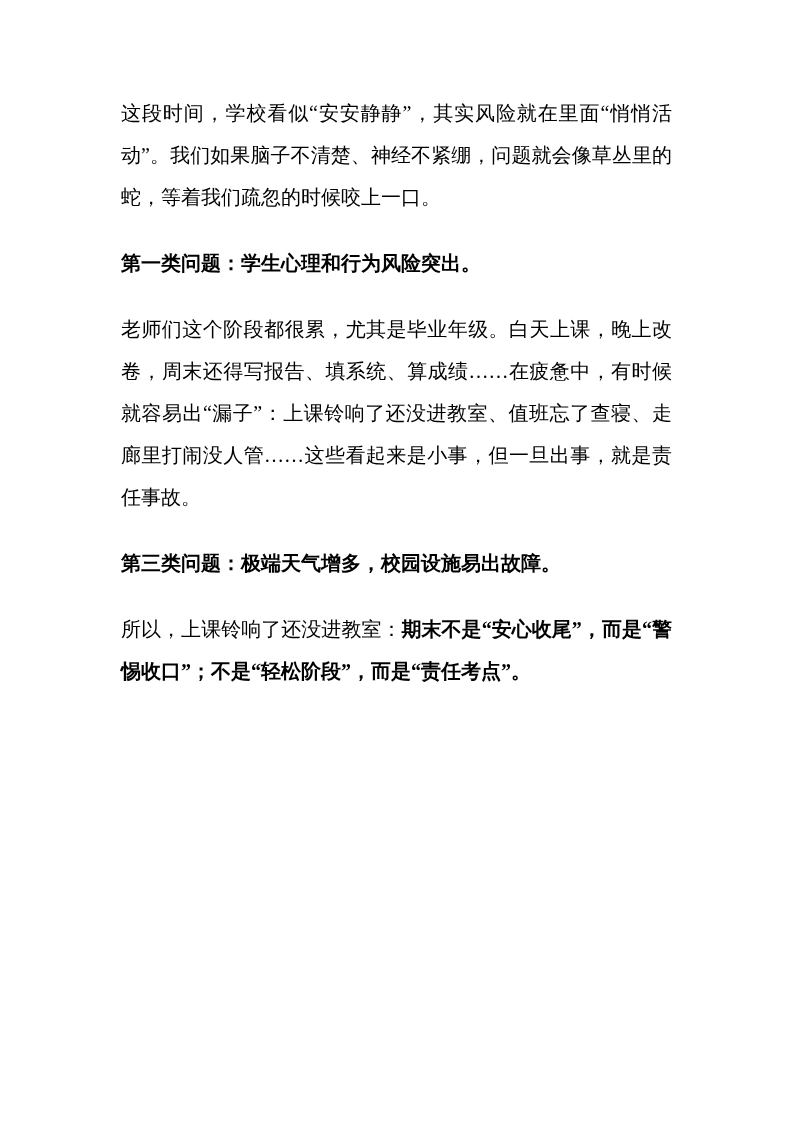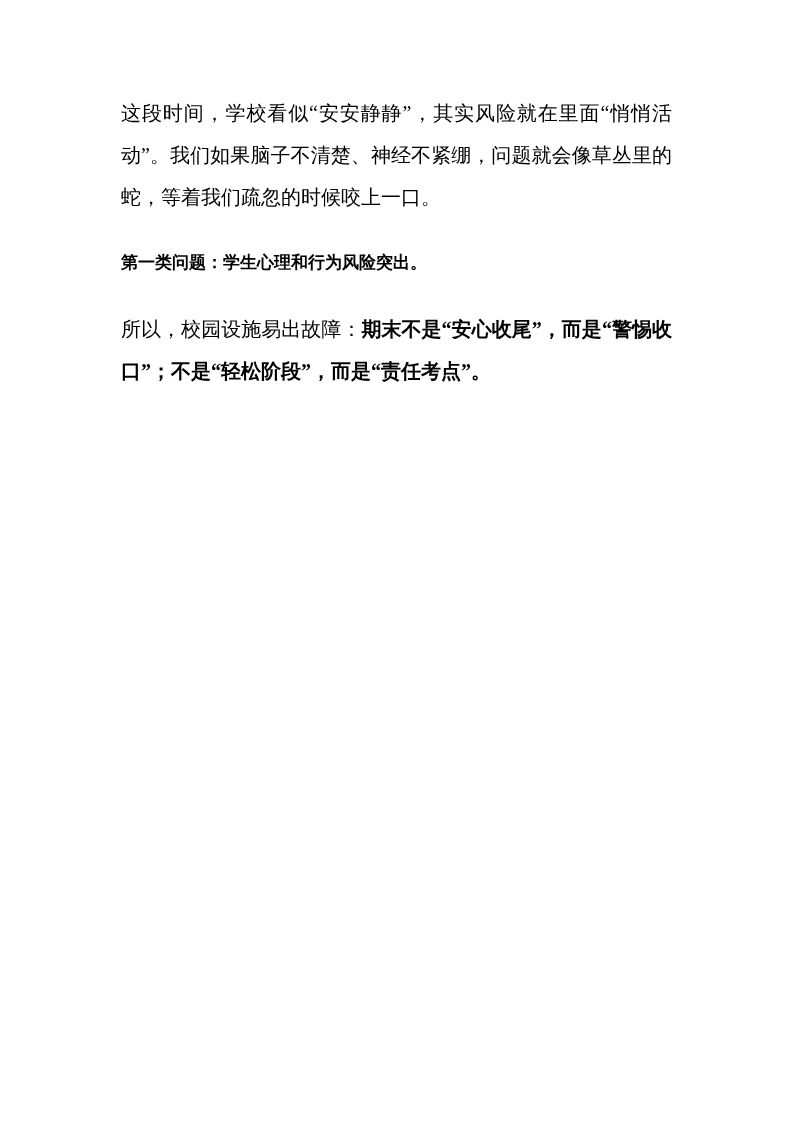--- a/index.html
+++ b/index.html
@@ -27,7 +27,7 @@
     padding: 0;
   }
   .page h2 {
-    font-size: 17px;
+    font-size: 20px;
     font-weight: 700;
     line-height: 42px;
     text-align: left;

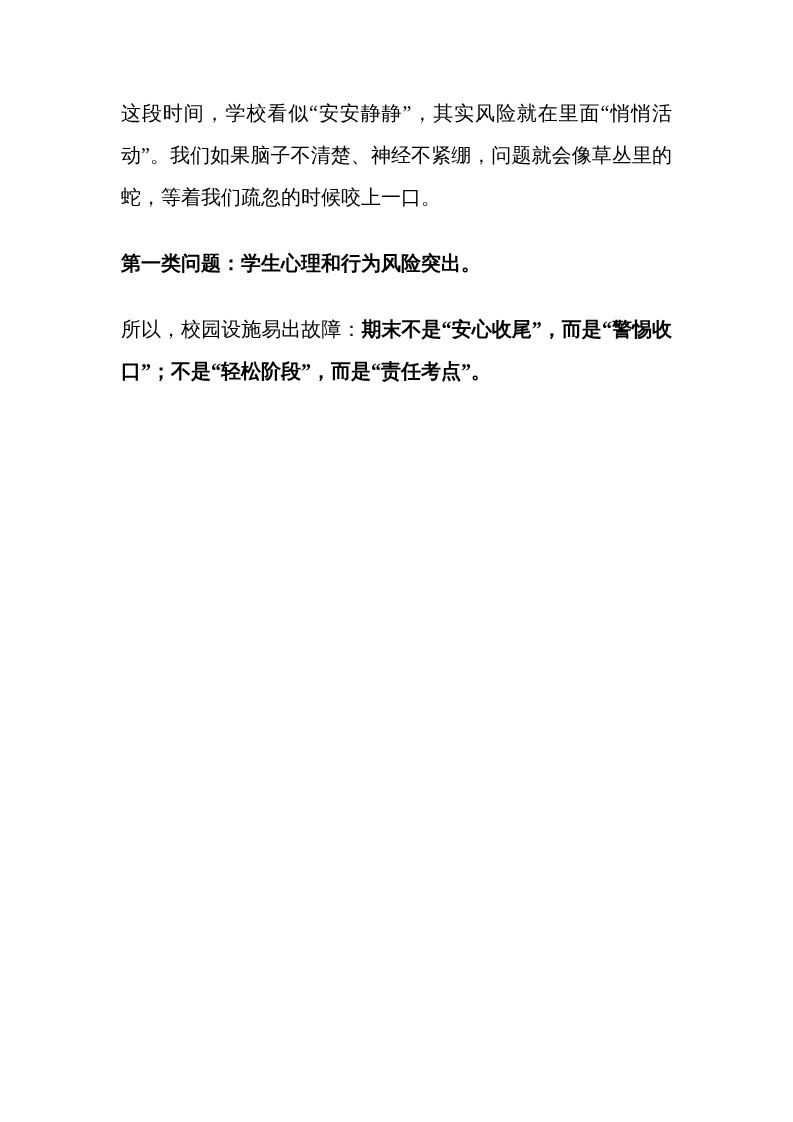--- a/index.html
+++ b/index.html
@@ -47,6 +47,7 @@
 
 
 
+  <p>老师们这个阶段都很累，尤其是毕业年级。白天上课，晚上改卷，周末还得写报告、填系统、算成绩……在疲惫中，有时候就容易出“漏子”：上课铃响了还没进教室、值班忘了查寝、走廊里打闹没人管……这些看起来是小事，但一旦出事，就是责任事故。</p>
 
 
 

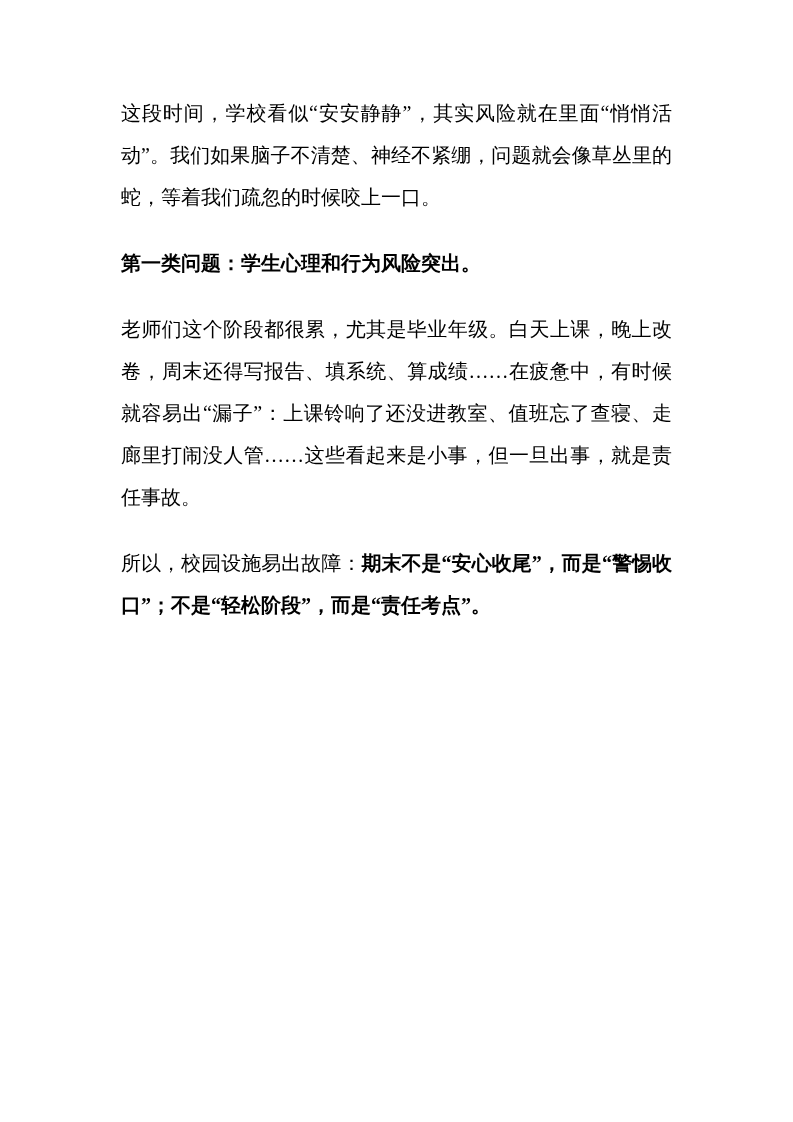--- a/index.html
+++ b/index.html
@@ -49,6 +49,7 @@
 
   <p>老师们这个阶段都很累，尤其是毕业年级。白天上课，晚上改卷，周末还得写报告、填系统、算成绩……在疲惫中，有时候就容易出“漏子”：上课铃响了还没进教室、值班忘了查寝、走廊里打闹没人管……这些看起来是小事，但一旦出事，就是责任事故。</p>
 
+  <h2>第三类问题：极端天气增多，校园设施易出故障。</h2>
 
 
   <p class="closing">

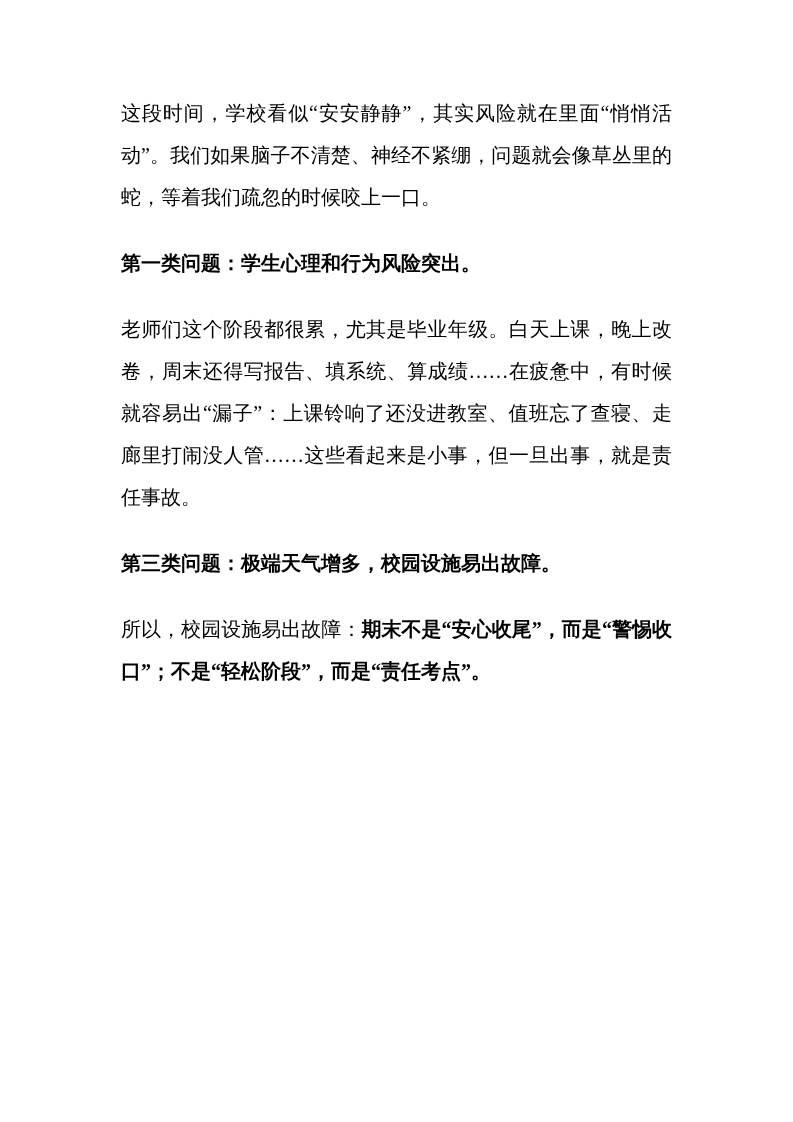--- a/index.html
+++ b/index.html
@@ -53,7 +53,7 @@
 
 
   <p class="closing">
-    <span>所以，校园设施易出故障：</span><strong>期末不是“安心收尾”，而是“警惕收口”；不是“轻松阶段”，而是“责任考点”。</strong>
+    <span>所以，上课铃响了还没进教室：</span><strong>期末不是“安心收尾”，而是“警惕收口”；不是“轻松阶段”，而是“责任考点”。</strong>
   </p>
 
 </div>

